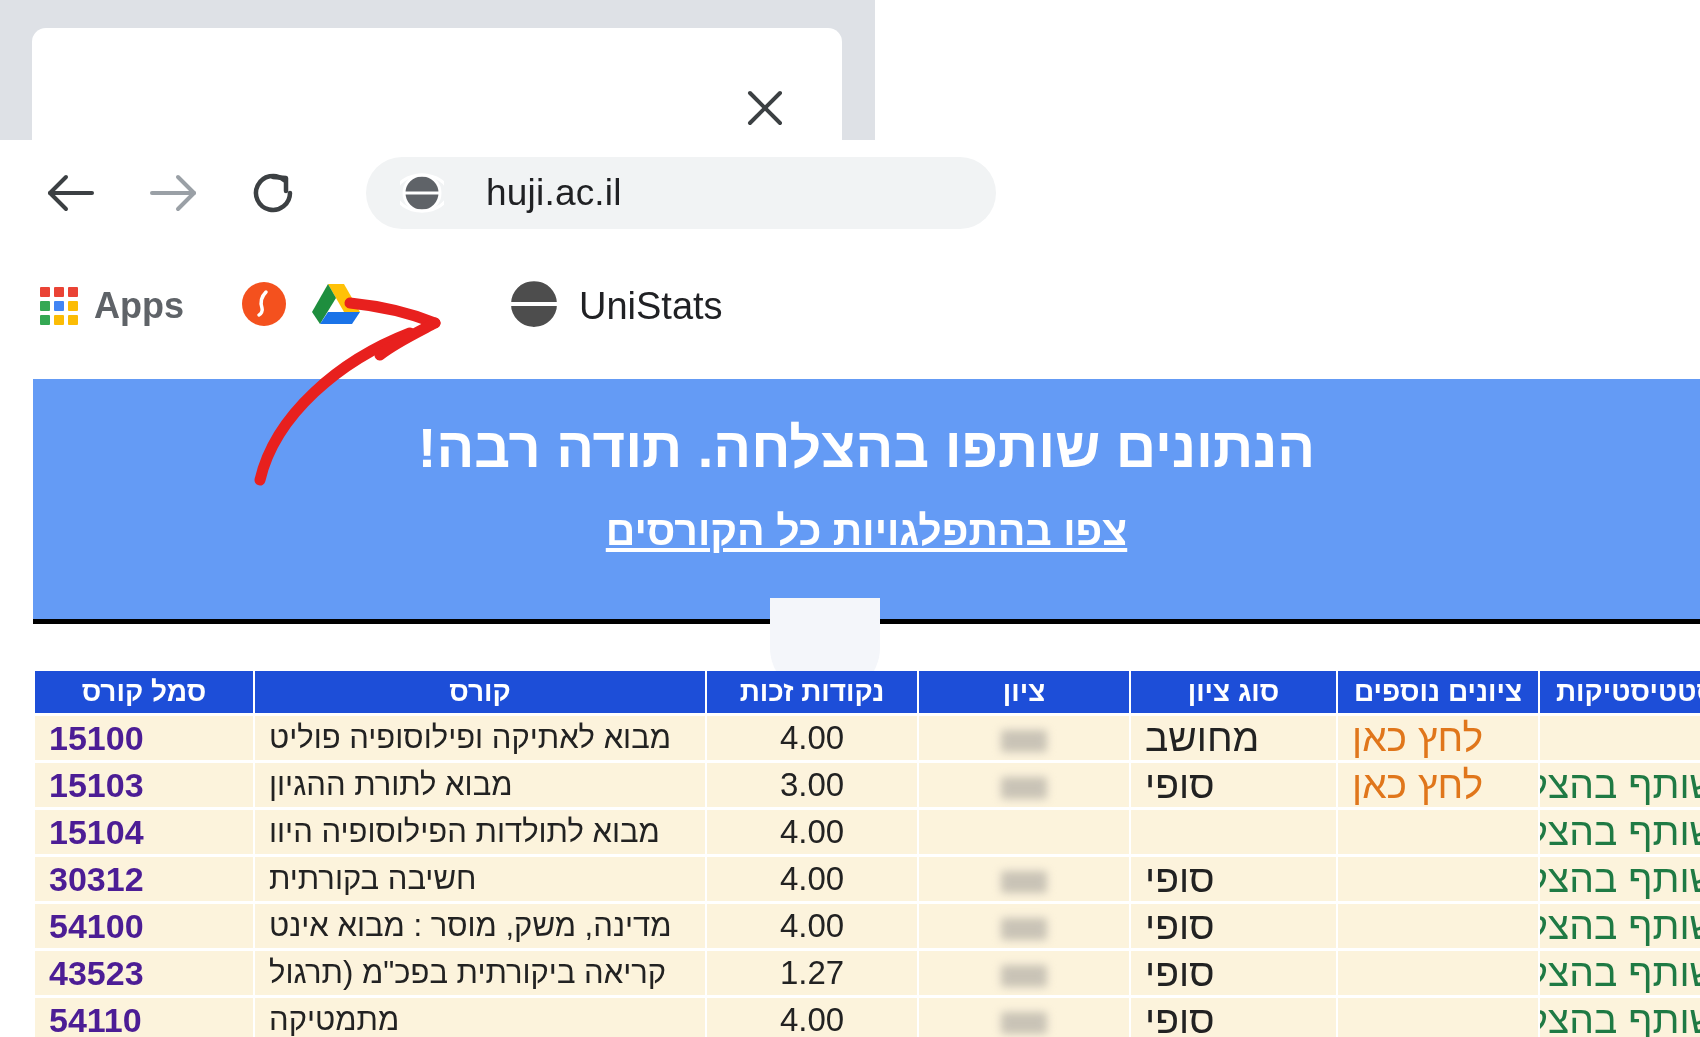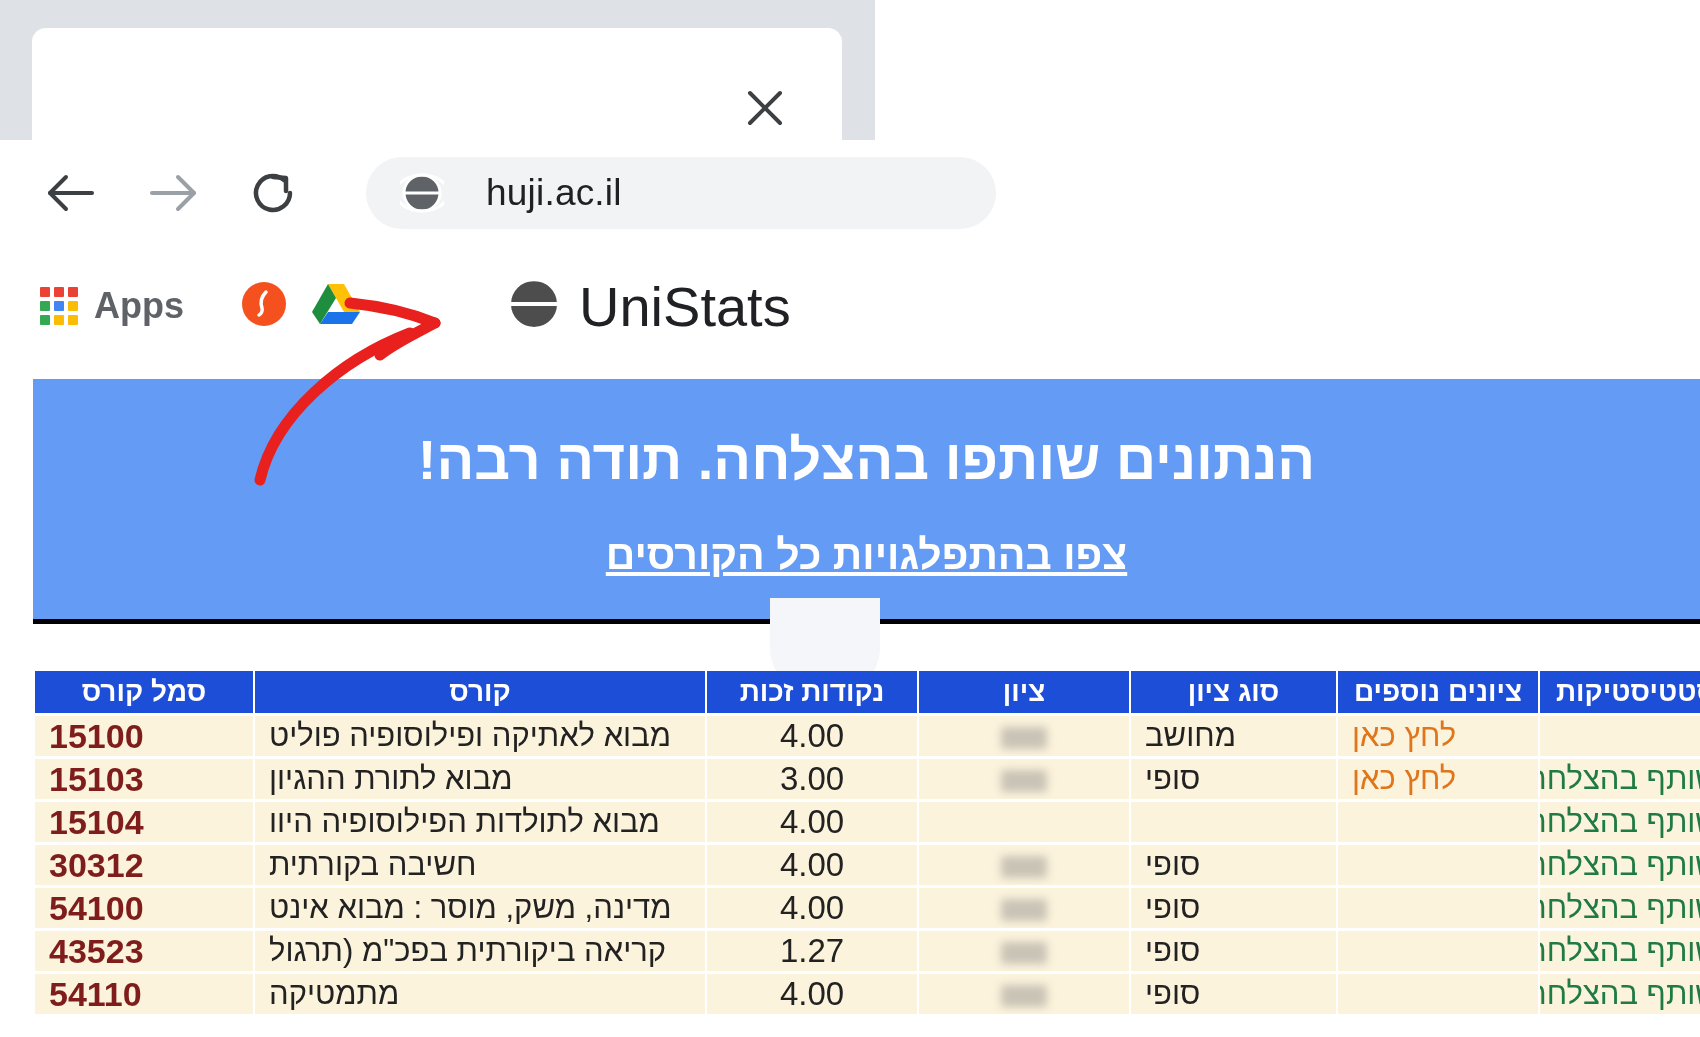--- a/index.html
+++ b/index.html
@@ -126,7 +126,7 @@
     white-space: nowrap;
   }
   .bm-apps .bm-label { color: #5f6368; font-weight: bold; font-size: 36px; }
-  .bm-uni .bm-label { color: #202124; font-size: 56px; }
+  .bm-uni .bm-label { color: #202124; font-size: 38px; }
 
   .apps-grid {
     width: 38px; height: 38px;

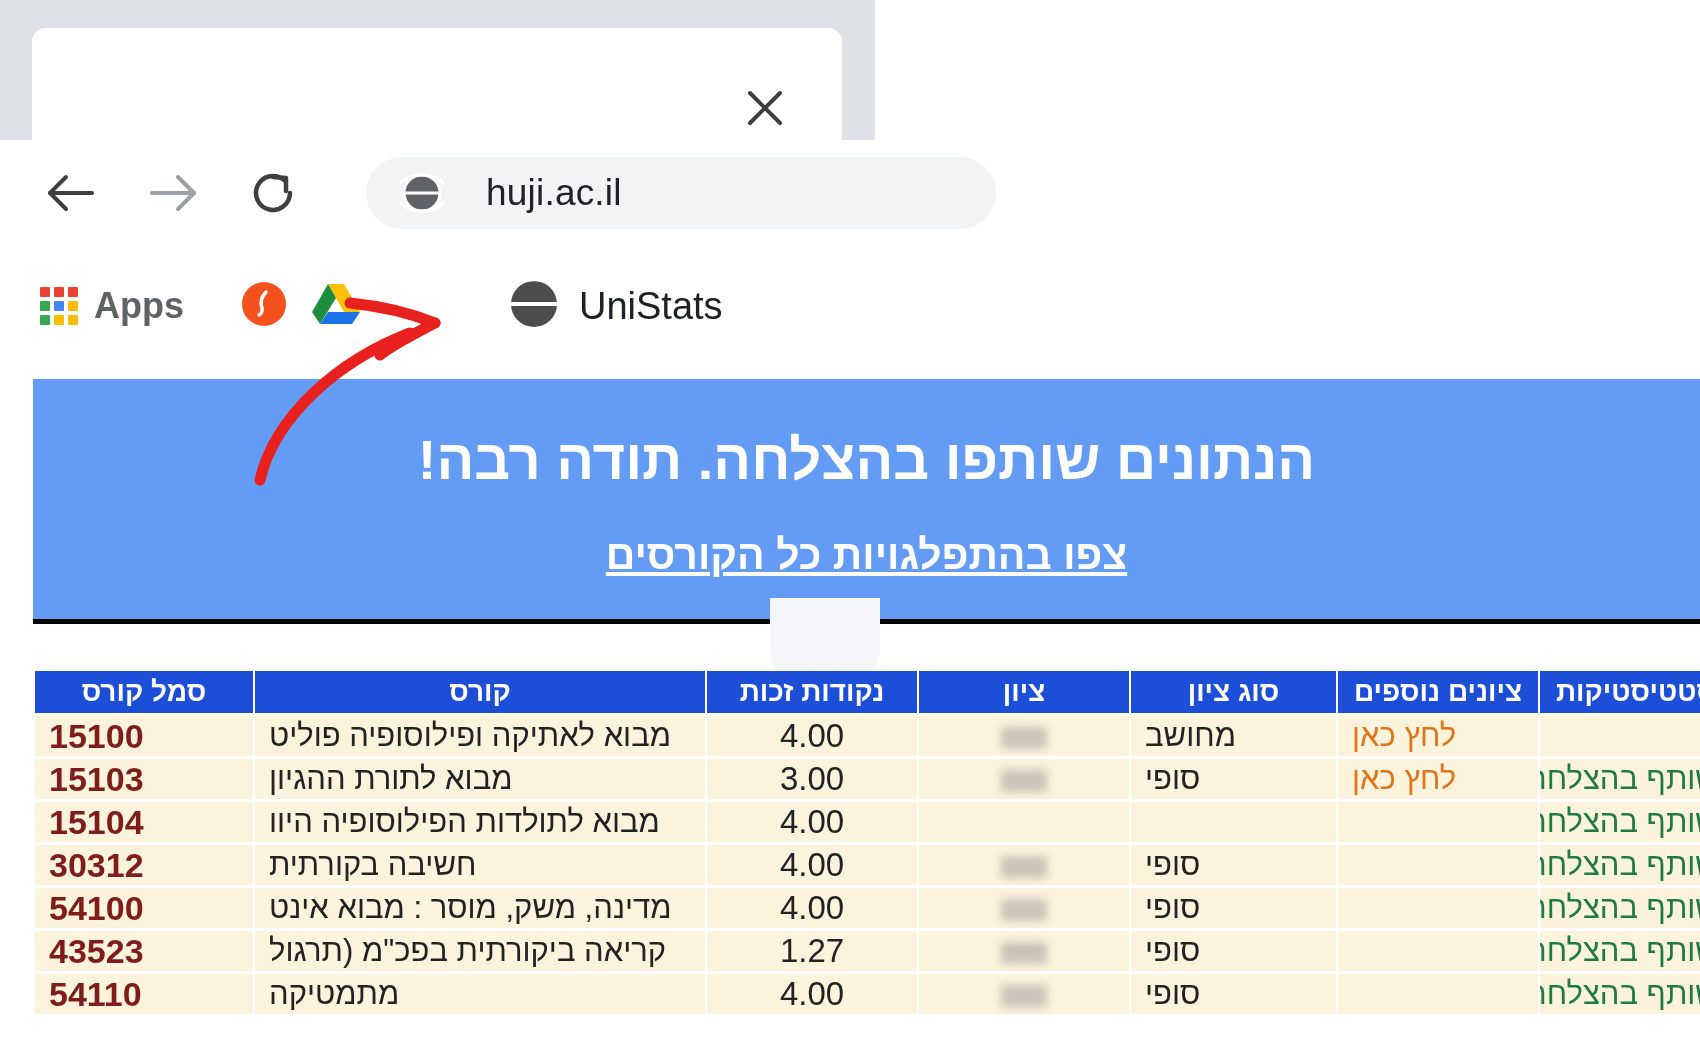--- a/index.html
+++ b/index.html
@@ -159,7 +159,7 @@
     text-align: center;
   }
   .banner-title {
-    margin: 12px;
+    margin: 0;
     padding-top: 36px;
     color: #ffffff;
     font-size: 56px;

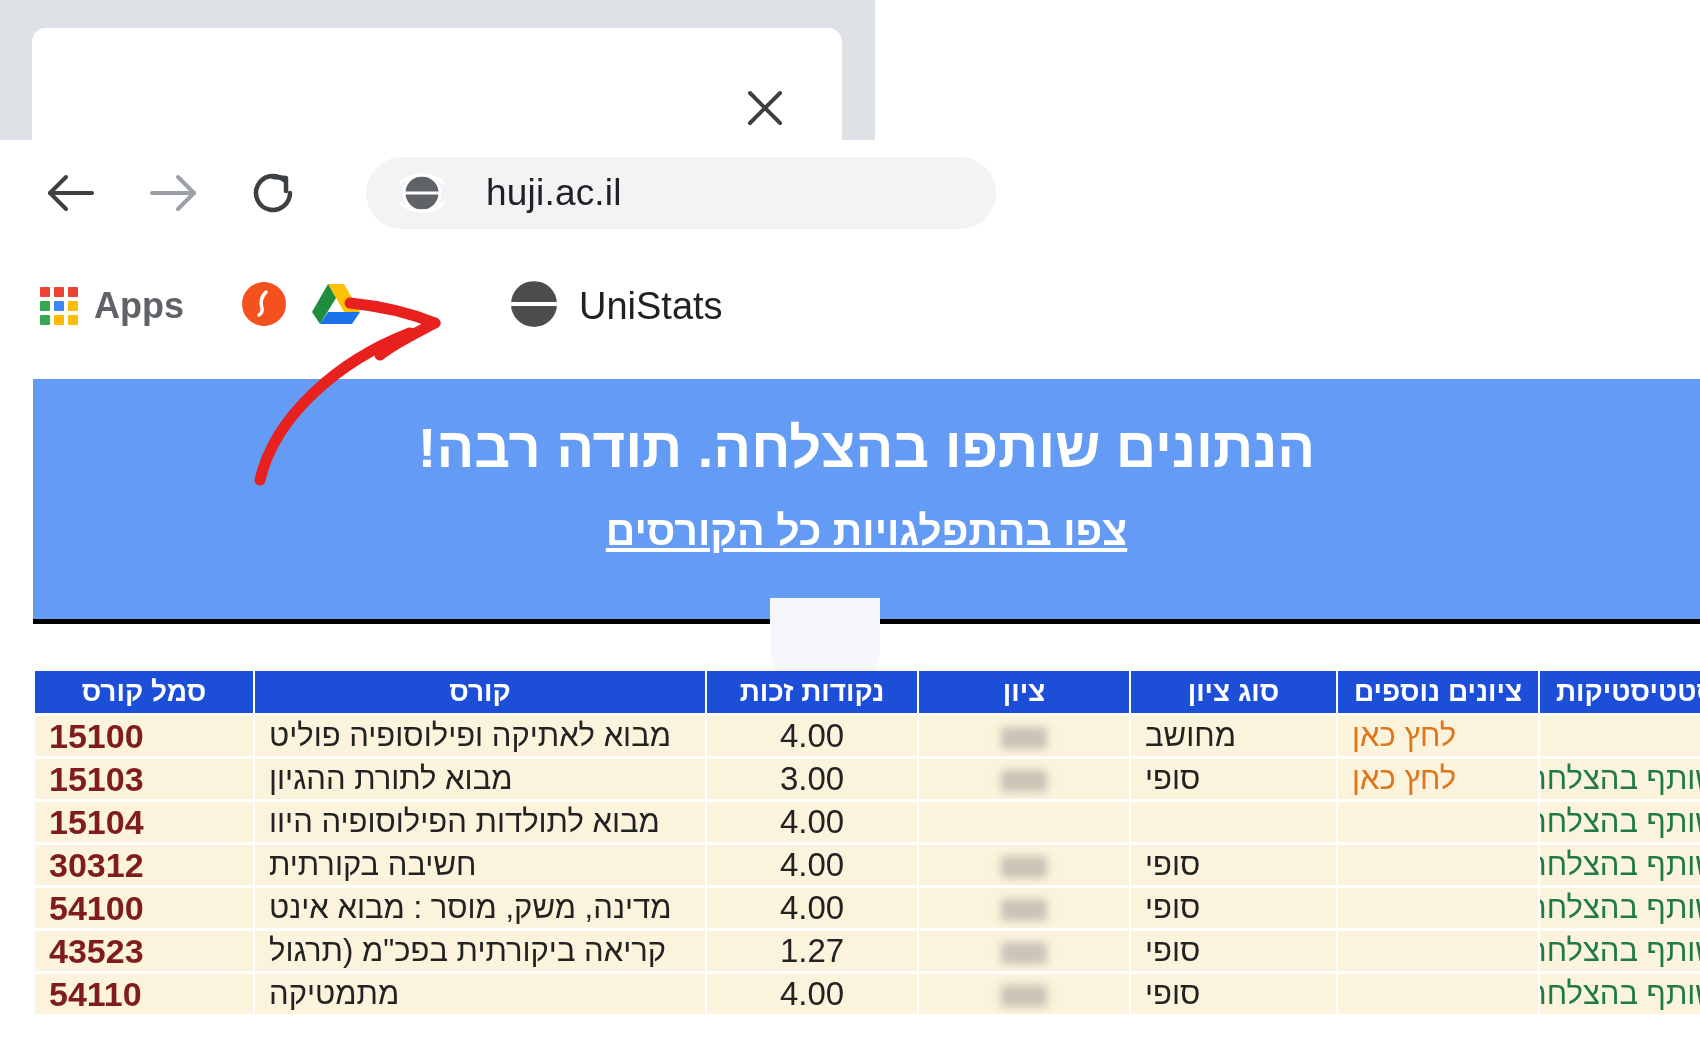--- a/index.html
+++ b/index.html
@@ -230,7 +230,7 @@
   .col-stats  { width: 192px; }
 
   td.code {
-    color: #7f1d1d;
+    color: #4c1d95;
     font-weight: bold;
     text-align: left;
     font-size: 34px;

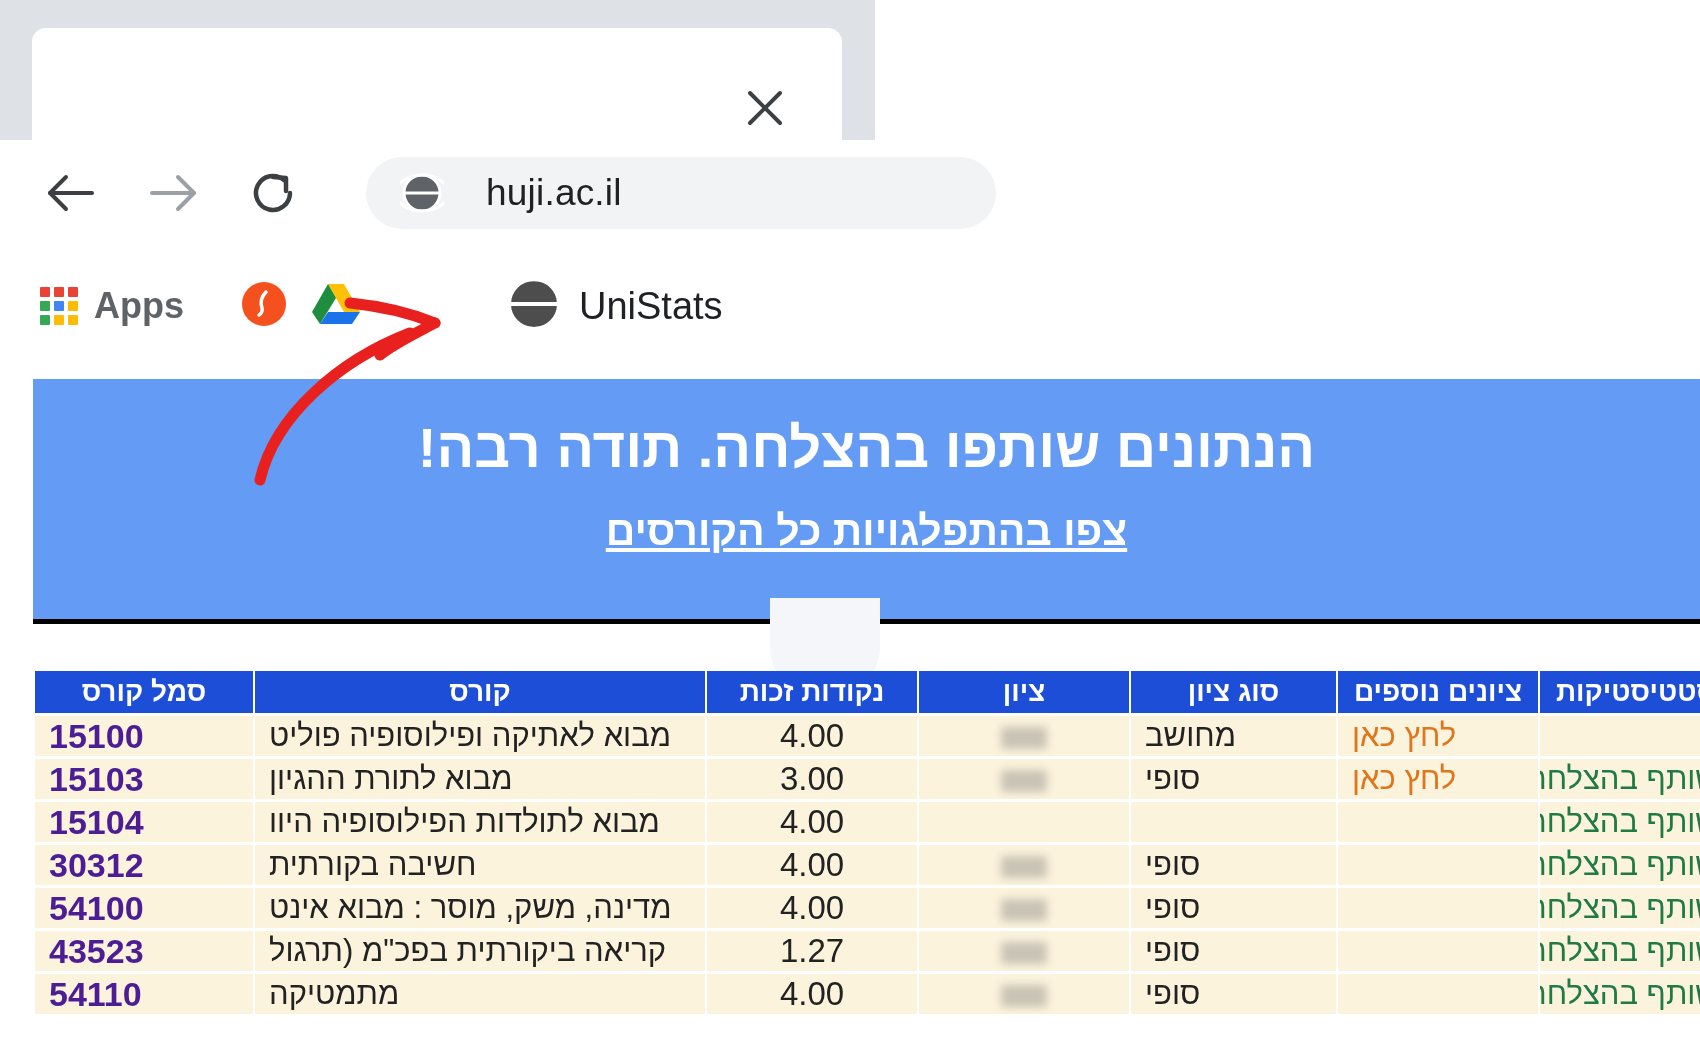--- a/index.html
+++ b/index.html
@@ -215,7 +215,7 @@
   .grades-table td {
     background: #fcf3dc;
     height: 40px;
-    font-size: 31px;
+    font-size: 39px;
     color: #222222;
     padding: 0 14px;
     white-space: nowrap;

